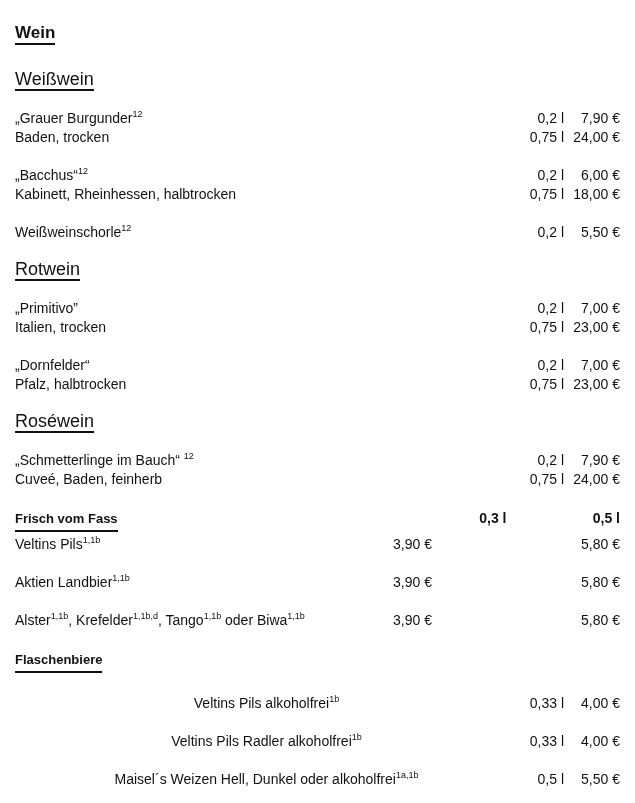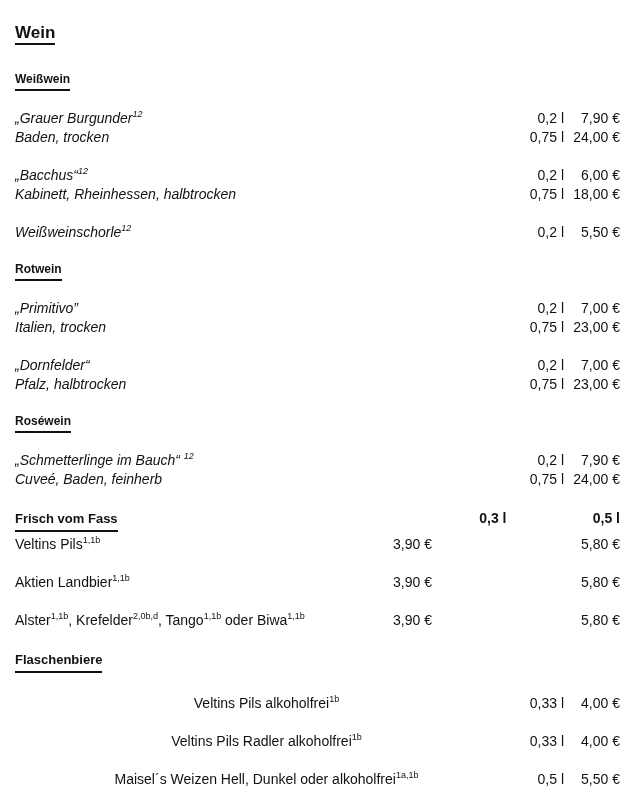--- a/index.html
+++ b/index.html
@@ -32,9 +32,9 @@
     margin: 0 0 26px 0;
   }
   .sub-heading {
-    font-size: 12px;
+    font-size: 18px;
     line-height: 17px;
-    font-weight: bold;
+    font-weight: normal;
     margin: 0 0 18px 0;
   }
   .big-heading {

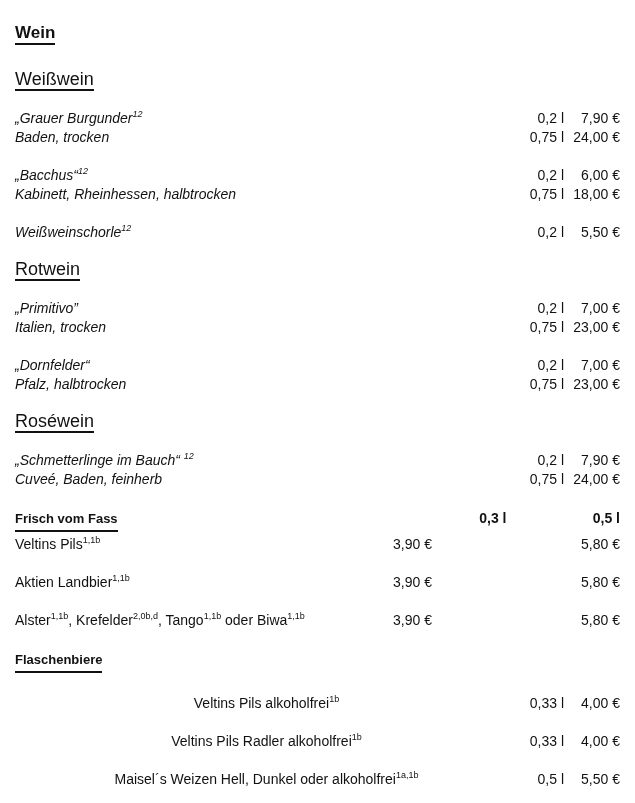--- a/index.html
+++ b/index.html
@@ -45,7 +45,7 @@
   }
   .wine-item { display: flex; margin-bottom: 19px; }
   .wine-text { flex: 1; min-width: 0; }
-  .wine-name, .wine-desc { line-height: 19px; font-style: italic; }
+  .wine-name, .wine-desc { line-height: 19px; }
   .wine-prices { white-space: nowrap; }
   .price-line { display: flex; justify-content: flex-end; line-height: 19px; align-items: center; }
   .vol   { display: inline-block; width: 46px; text-align: right; }

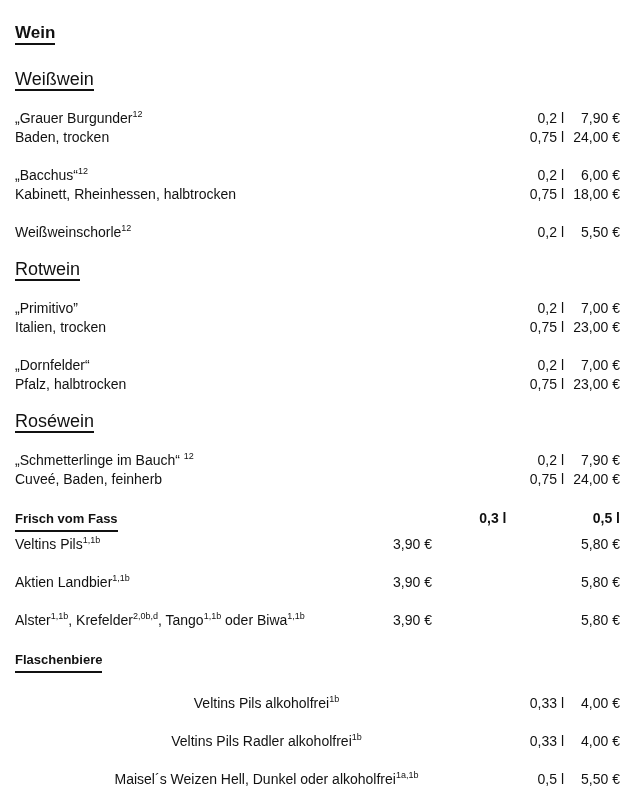--- a/index.html
+++ b/index.html
@@ -198,7 +198,7 @@
   </div>
 
   <div class="fass-row">
-    <div>Alster<sup>1,1b</sup>, Krefelder<sup>2,0b,d</sup>, Tango<sup>1,1b</sup> oder Biwa<sup>1,1b</sup></div>
+    <div>Alster<sup>1,1b</sup>, Krefelder<sup>1,1b,d</sup>, Tango<sup>1,1b</sup> oder Biwa<sup>1,1b</sup></div>
     <div>3,90 €</div>
     <div class="col-right">5,80 €</div>
   </div>

